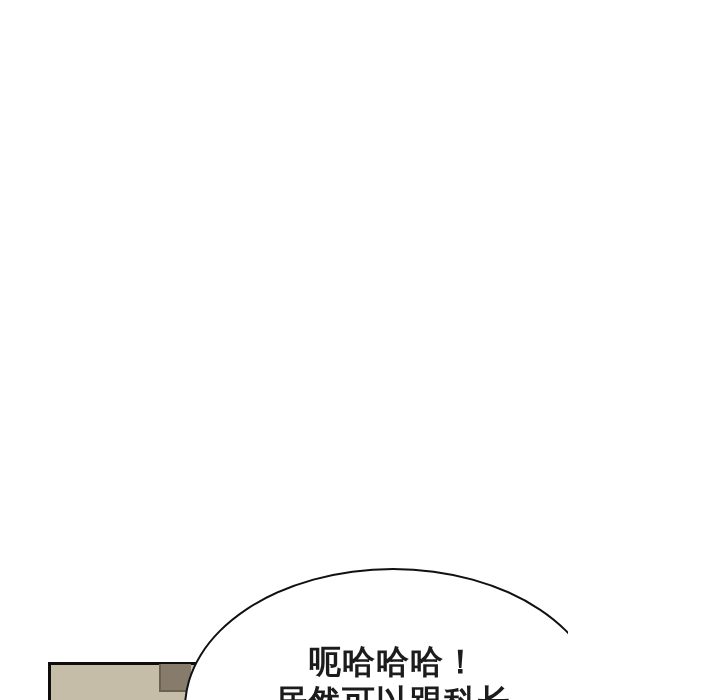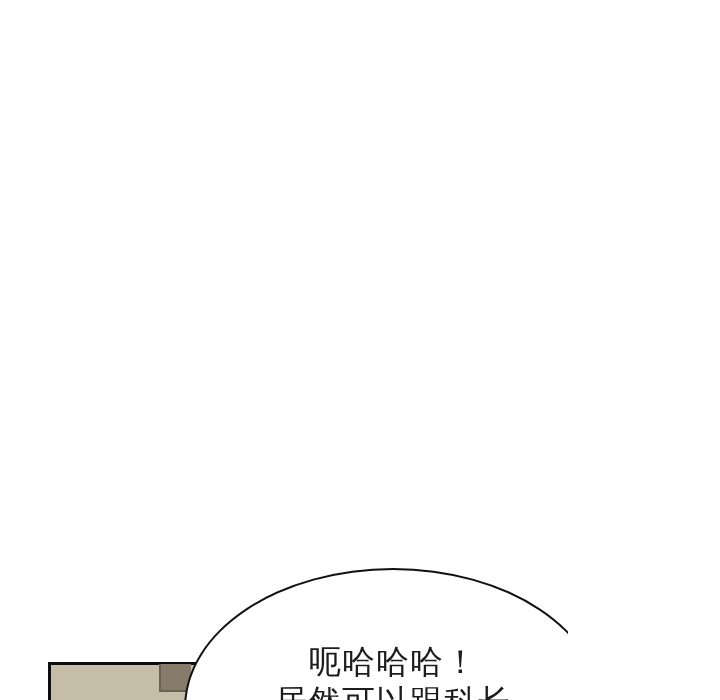--- a/index.html
+++ b/index.html
@@ -14,6 +14,7 @@
     height: 700px;
     overflow: hidden;
     background: var(--page-bg, #ffffff);
+    font-weight: bold;
   }
 
   

